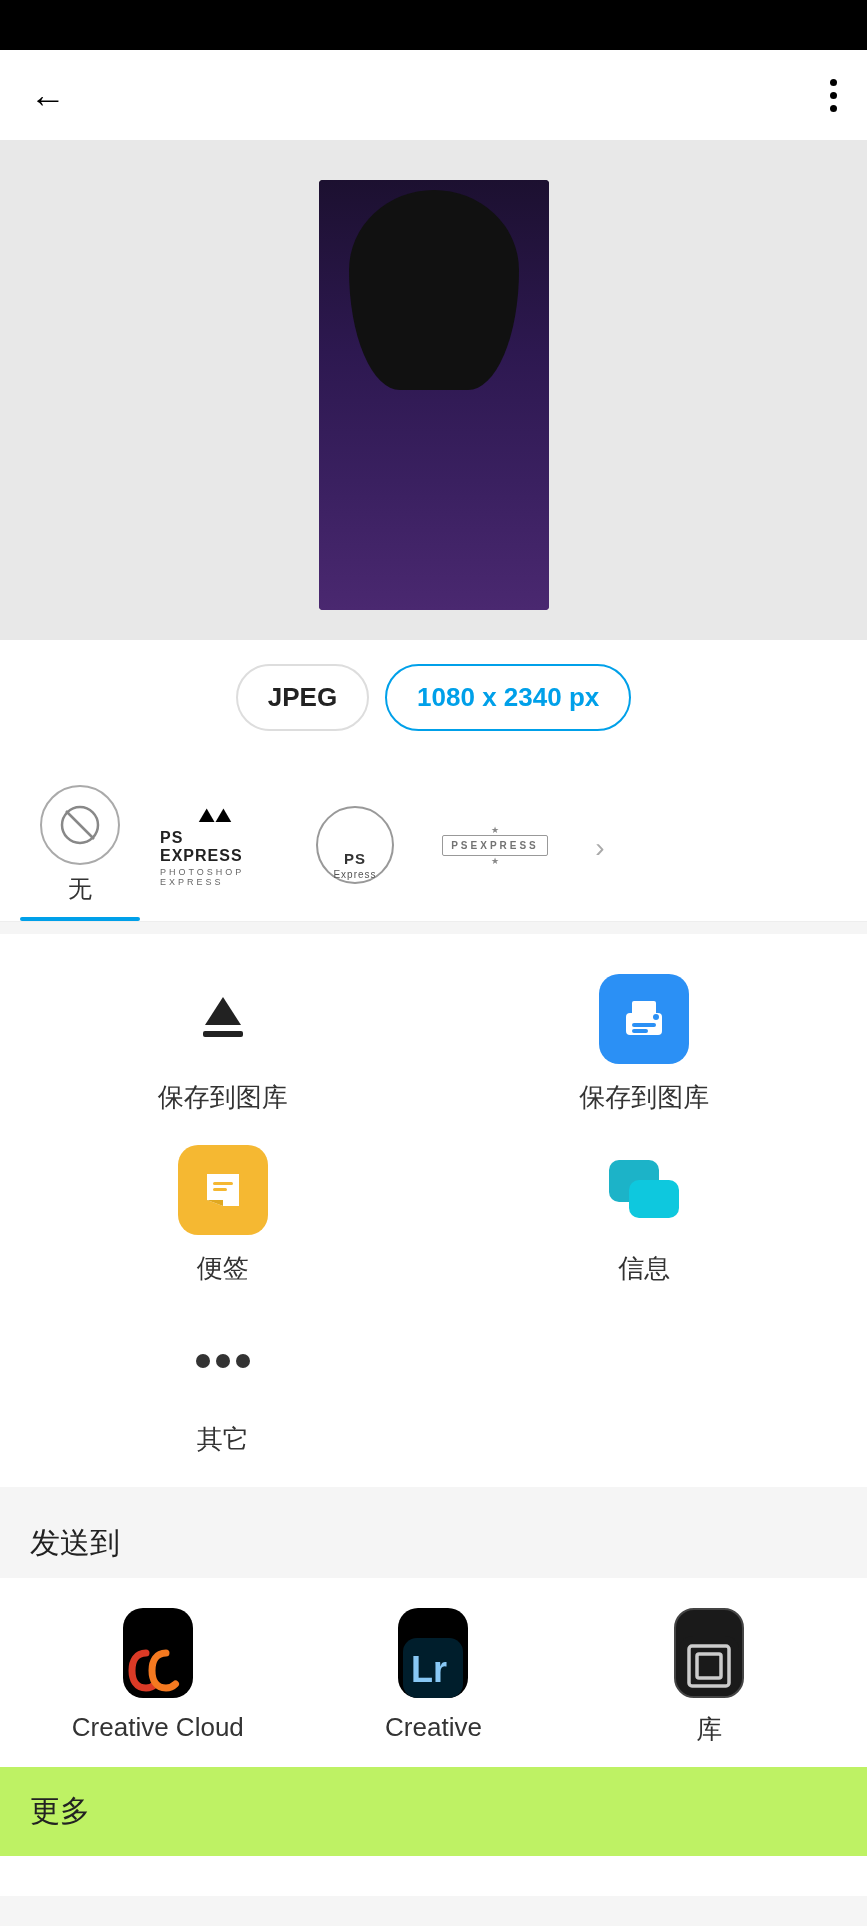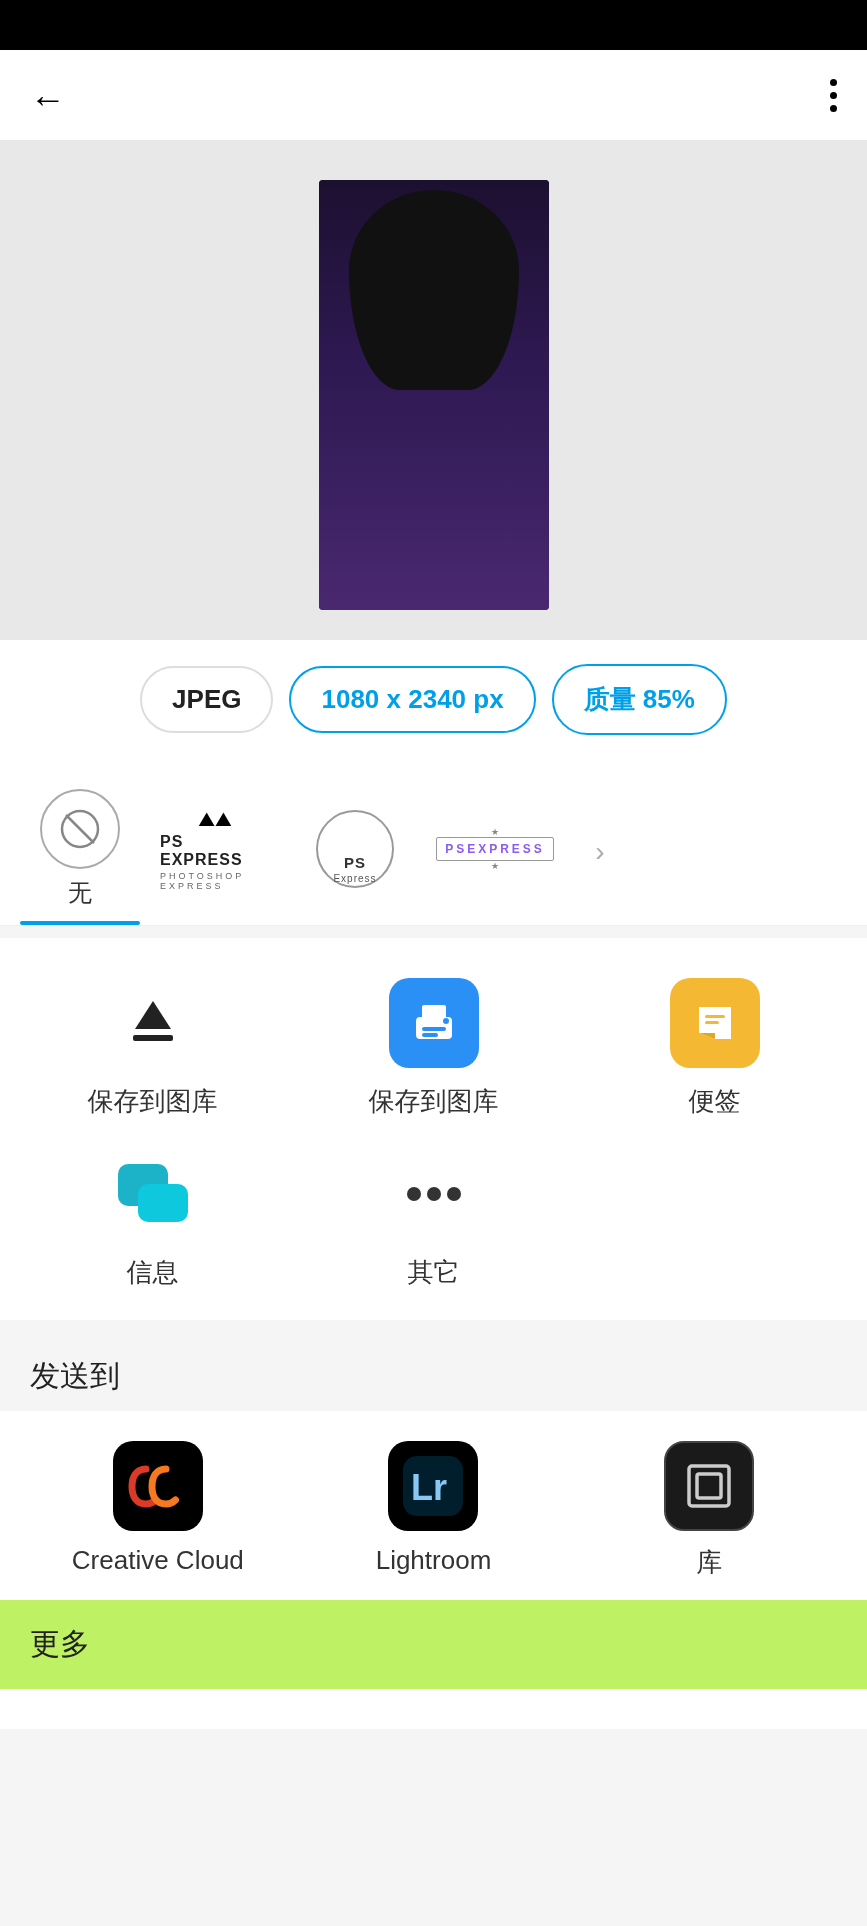--- a/index.html
+++ b/index.html
@@ -328,7 +328,6 @@
 <div class="info-pills">
   <div class="pill">JPEG</div>
   <div class="pill active">1080 x 2340 px</div>
-  <div class="pill active">质量 85%</div>
 </div>
 
 <div class="watermark-section">

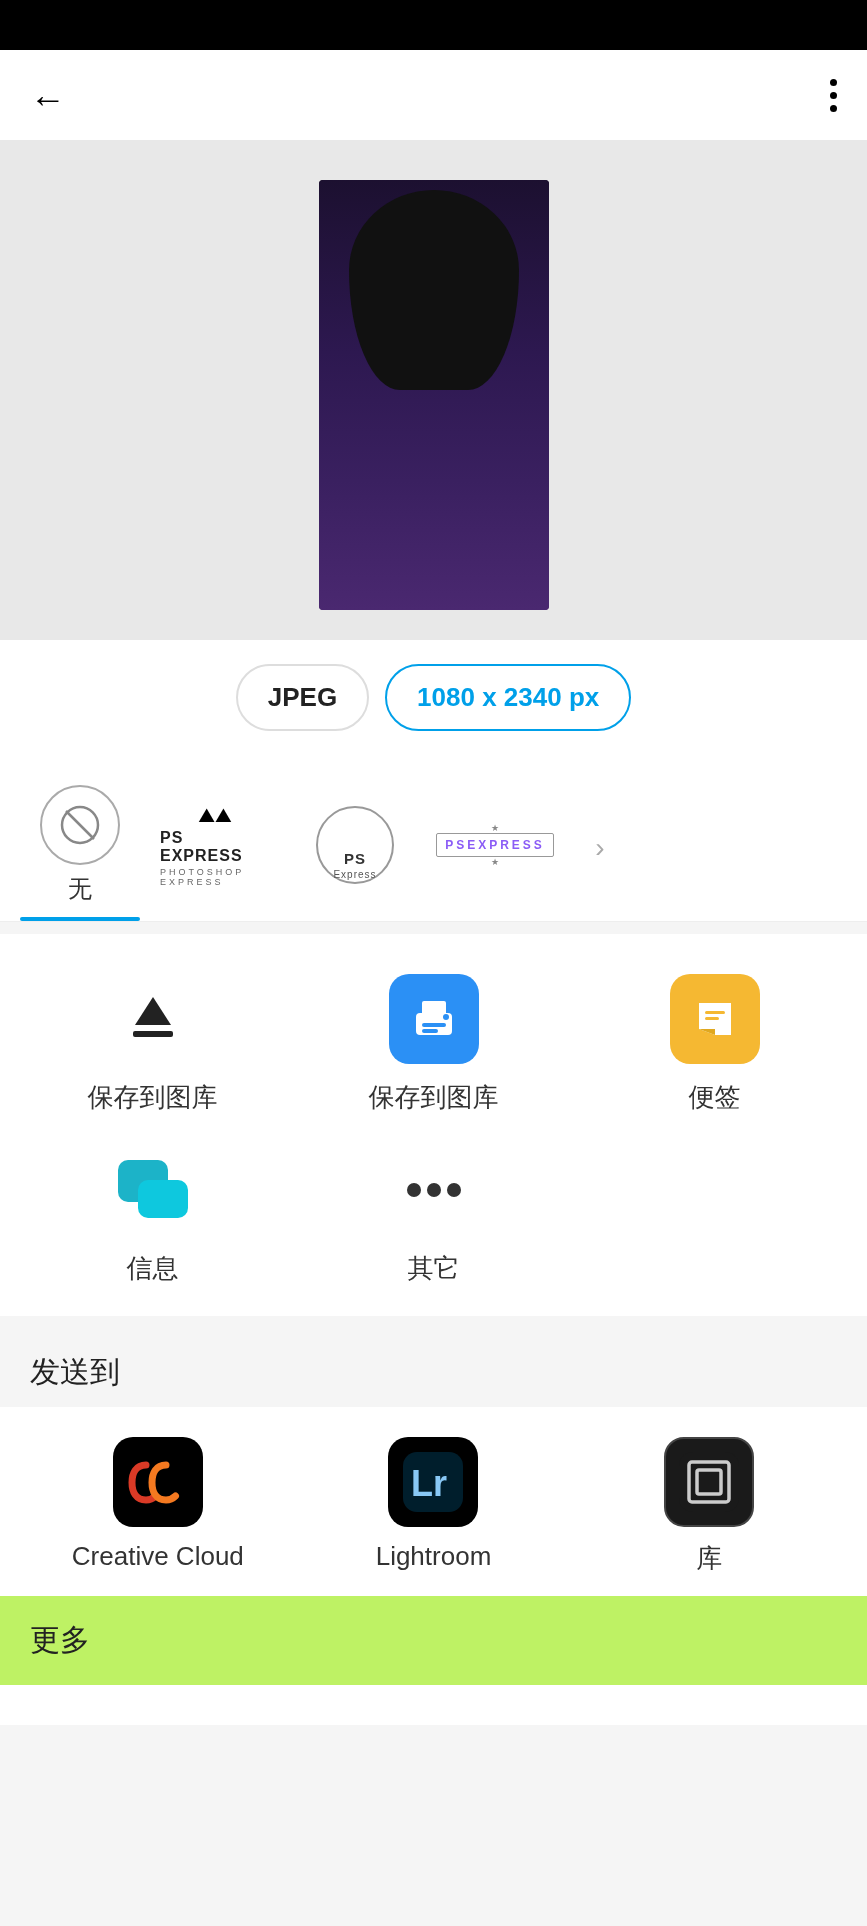--- a/index.html
+++ b/index.html
@@ -363,7 +363,7 @@
     <div class="watermark-item">
       <div style="width:110px;height:80px;display:flex;flex-direction:column;align-items:center;justify-content:center;">
         <div style="font-size:9px;color:#888;">★</div>
-        <div style="font-size:12px;font-weight:700;letter-spacing:3px;color:#8b5cf6;border:1.5px solid #999;padding:4px 8px;border-radius:2px;text-align:right;">PSEXPRESS</div>
+        <div style="font-size:10px;font-weight:700;letter-spacing:3px;color:#737373;border:1.5px solid #999;padding:4px 8px;border-radius:2px;text-align:right;">PSEXPRESS</div>
         <div style="font-size:9px;color:#888;">★</div>
       </div>
     </div>

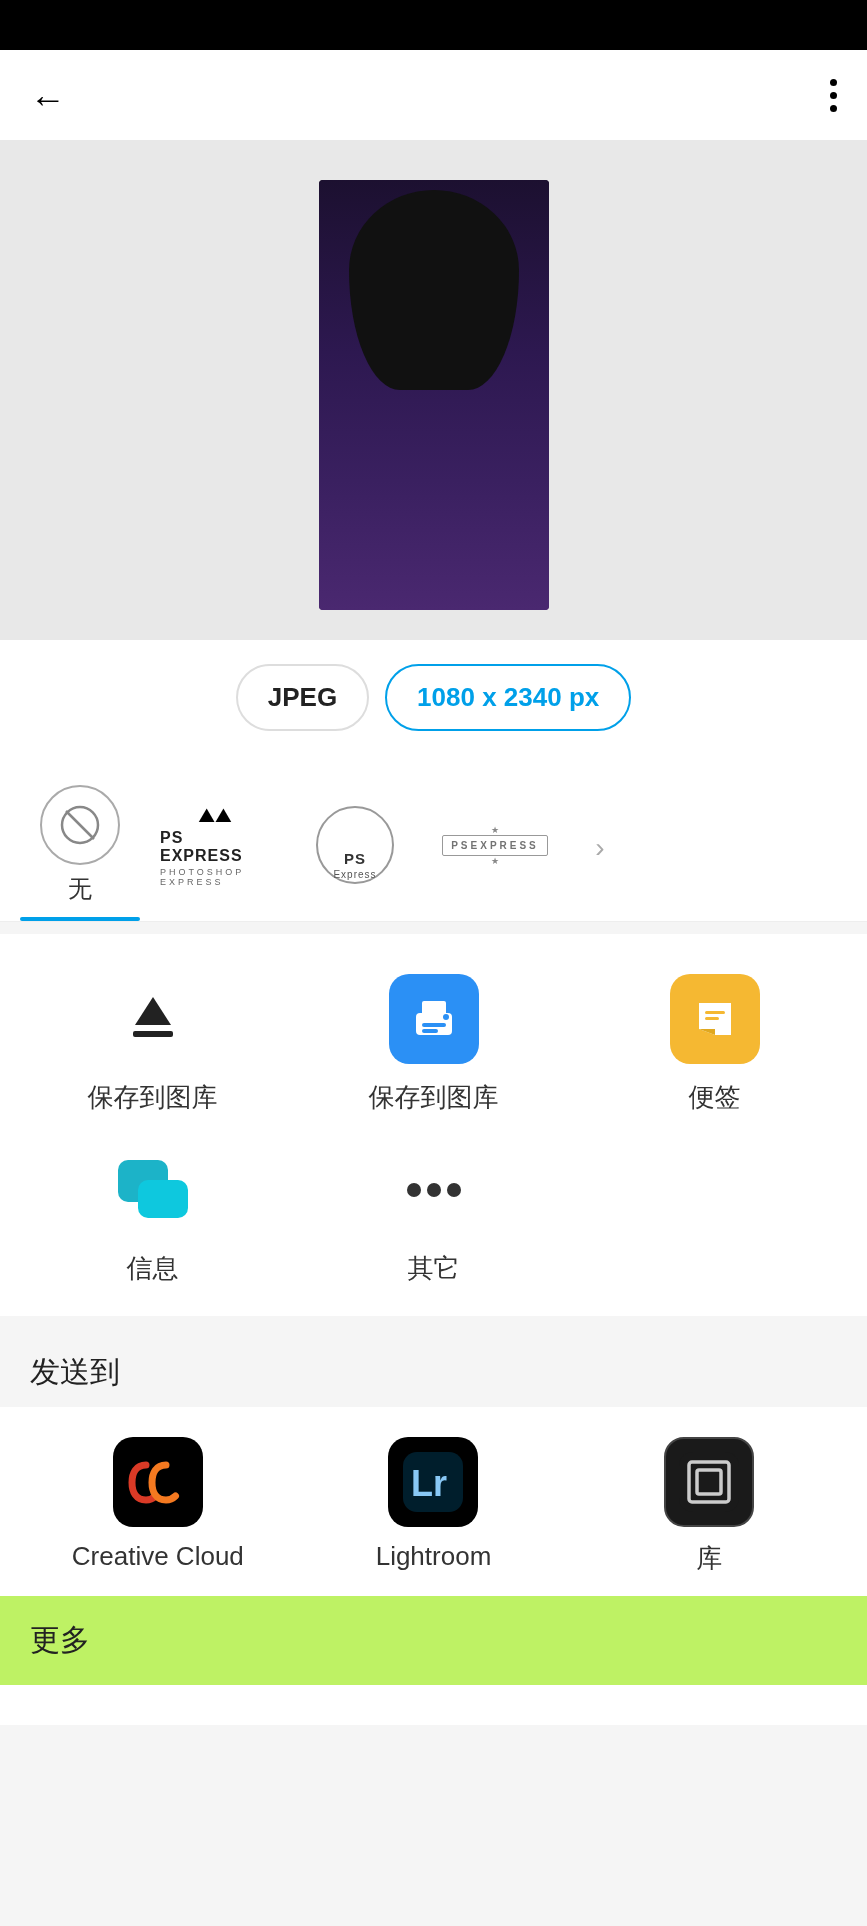--- a/index.html
+++ b/index.html
@@ -178,7 +178,7 @@
     }
     .actions-grid {
       display: grid;
-      grid-template-columns: repeat(3, 1fr);
+      grid-template-columns: repeat(2, 1fr);
       gap: 30px 16px;
       padding: 0 20px;
     }

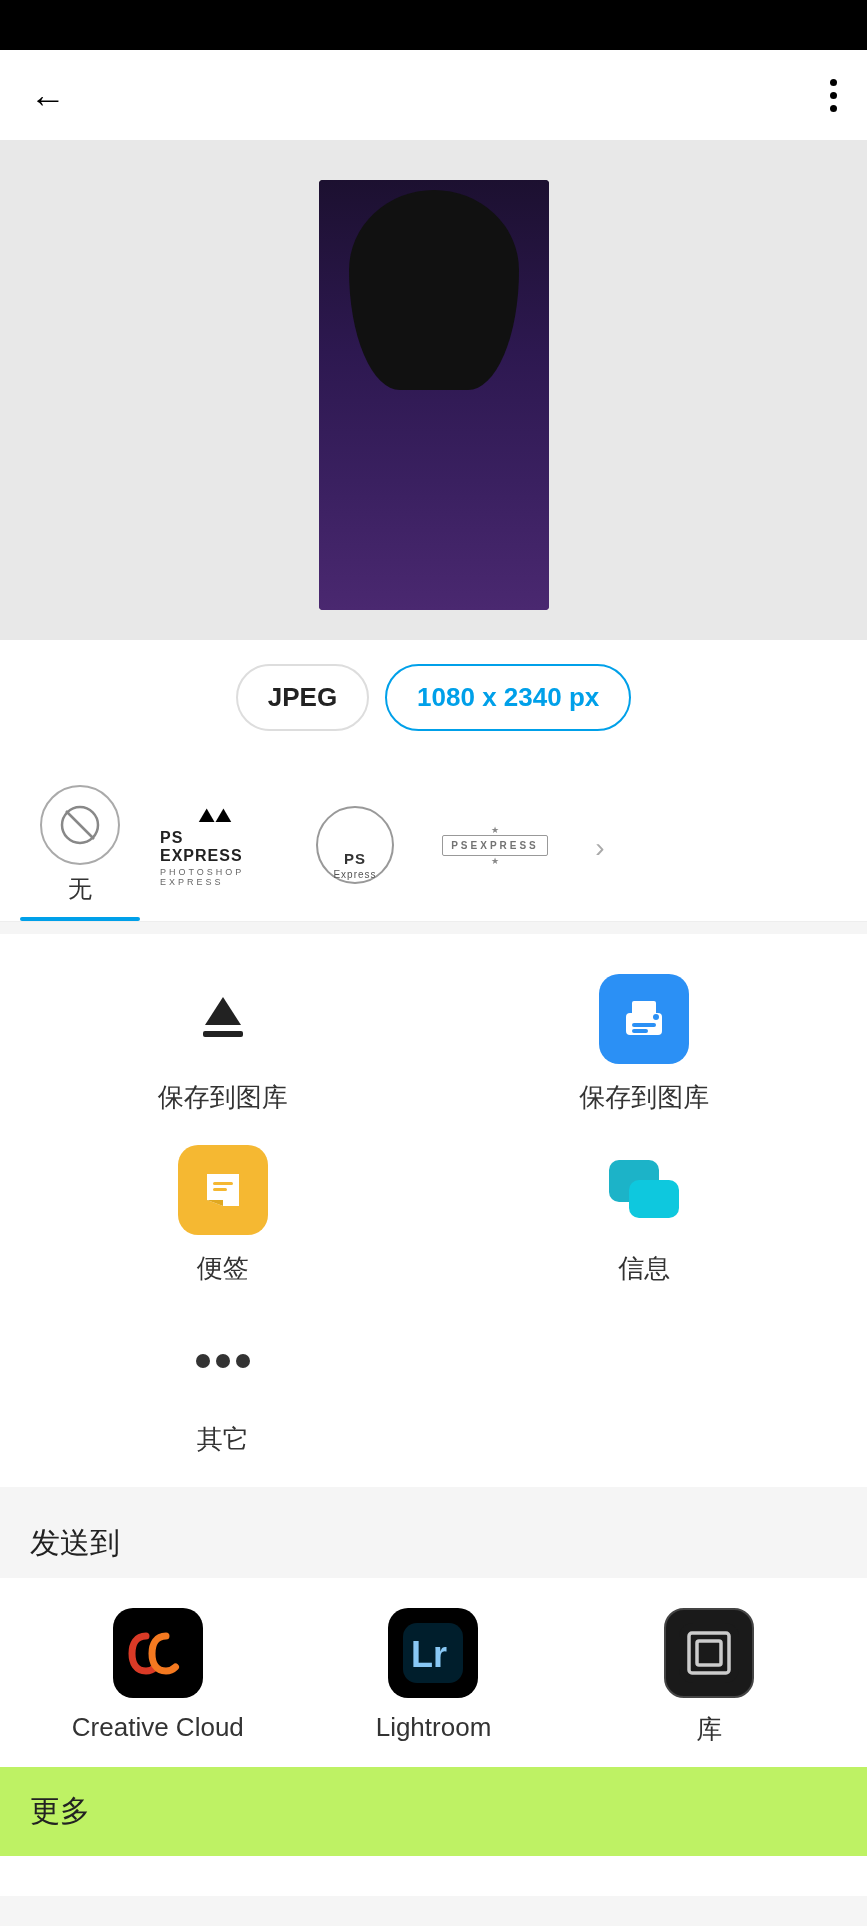--- a/index.html
+++ b/index.html
@@ -260,11 +260,11 @@
       cursor: pointer;
     }
     .app-icon {
-      width: 90px;
+      width: 70px;
       height: 90px;
       border-radius: 20px;
       display: flex;
-      align-items: center;
+      align-items: flex-end;
       justify-content: center;
       font-size: 44px;
       position: relative;

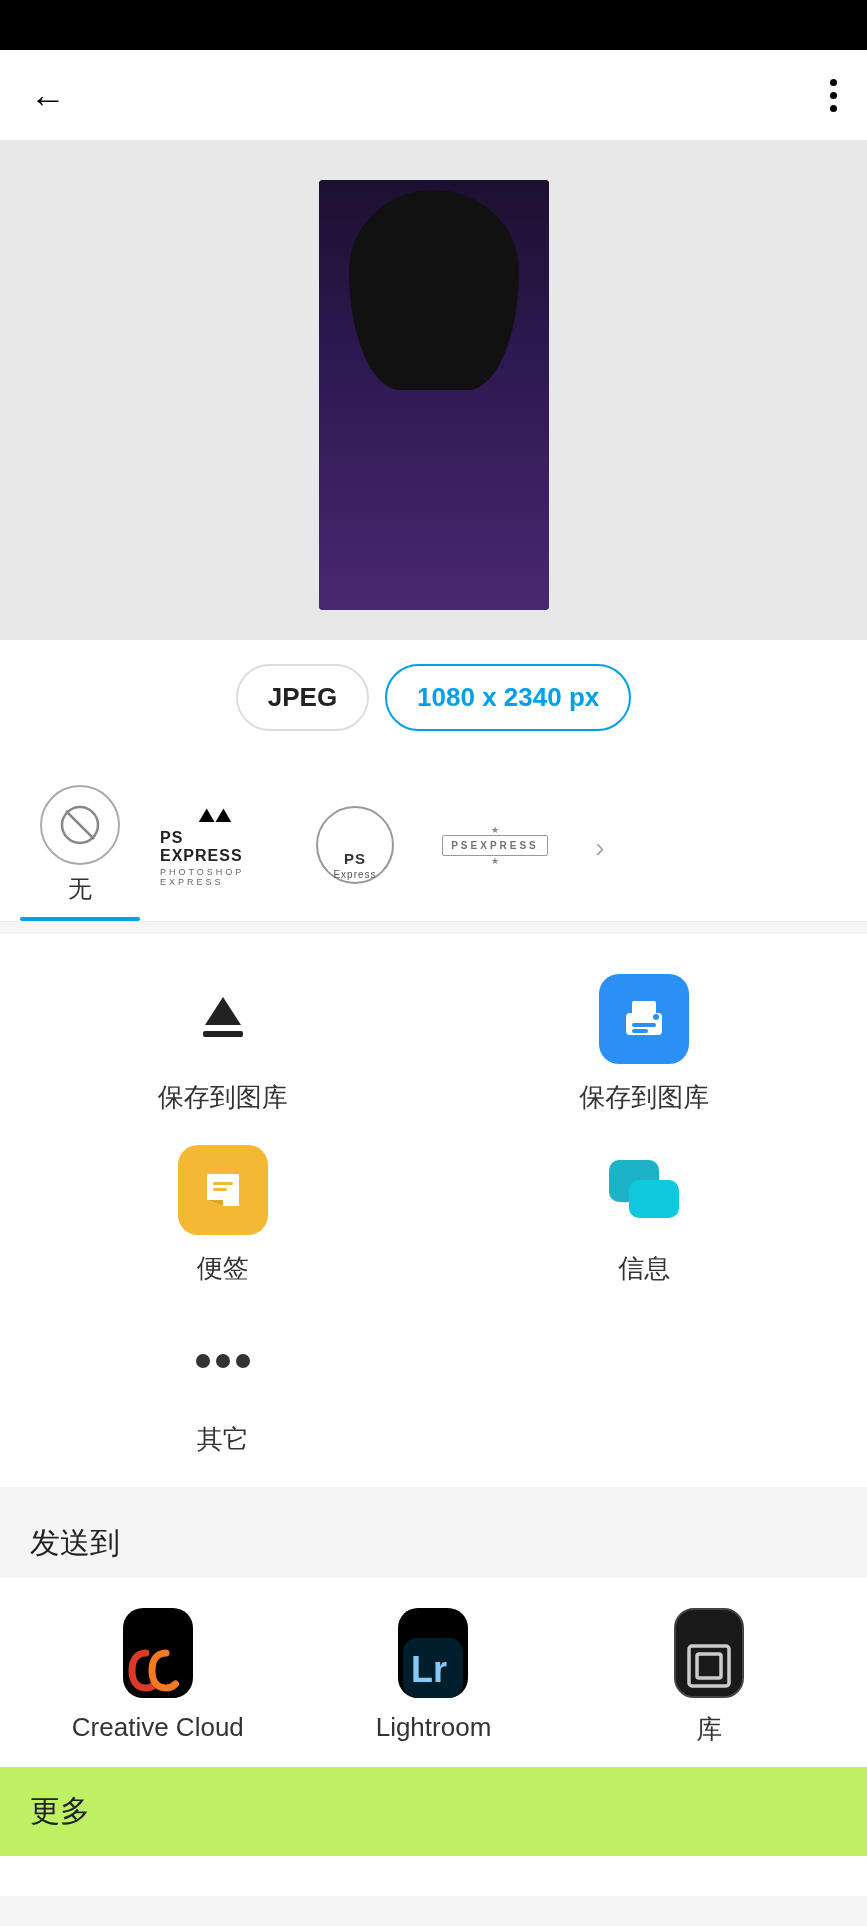--- a/index.html
+++ b/index.html
@@ -462,7 +462,7 @@
           <text x="8" y="44" font-size="36" font-weight="700" fill="#88c8f5" font-family="Arial">Lr</text>
         </svg>
       </div>
-      <span class="app-label">Lightroom</span>
+      <span class="app-label">Creative</span>
     </div>
 
     <div class="app-item">

